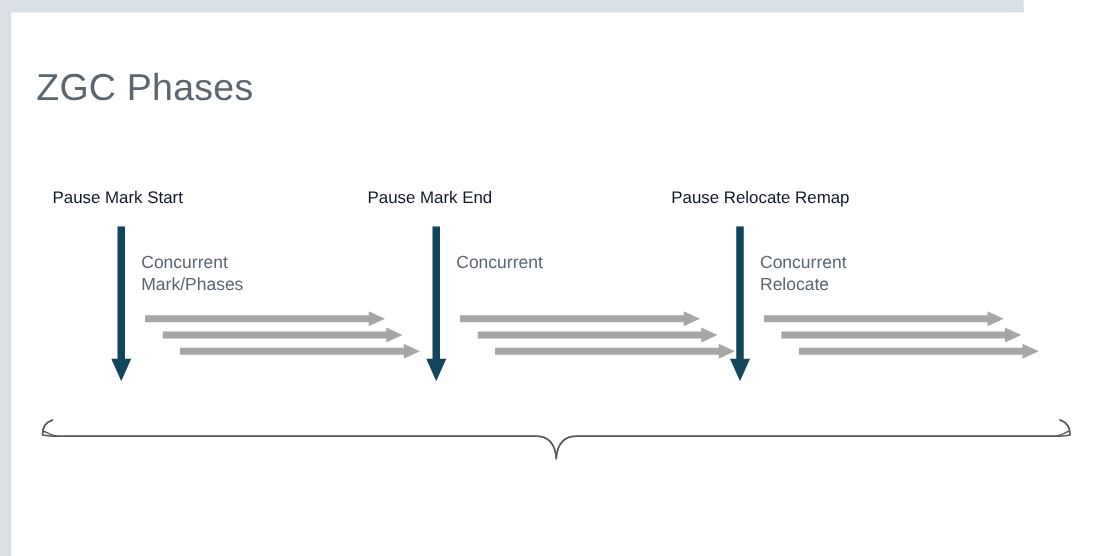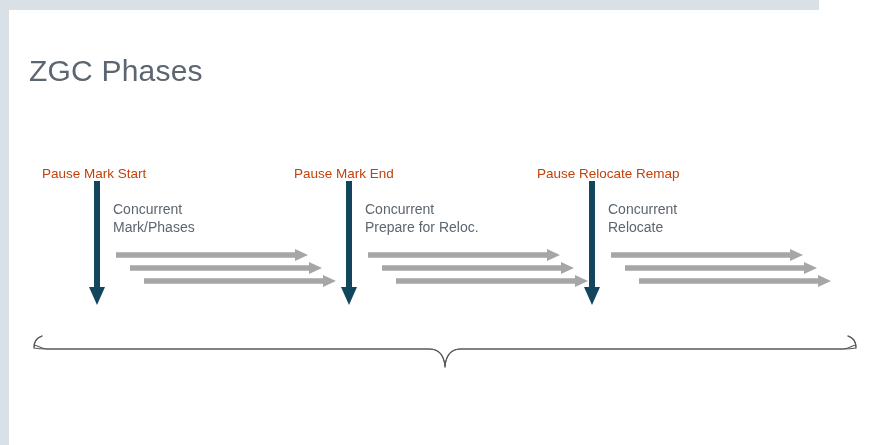--- a/index.html
+++ b/index.html
@@ -57,9 +57,8 @@
     top: 140px;
     left: 0;
     font-size: 13.5px;
-    color: #c2410c;
+    color: #0f172a;
     white-space: nowrap;
-    margin-top: 16px;
   }
   .pause-arrow {
     position: absolute;

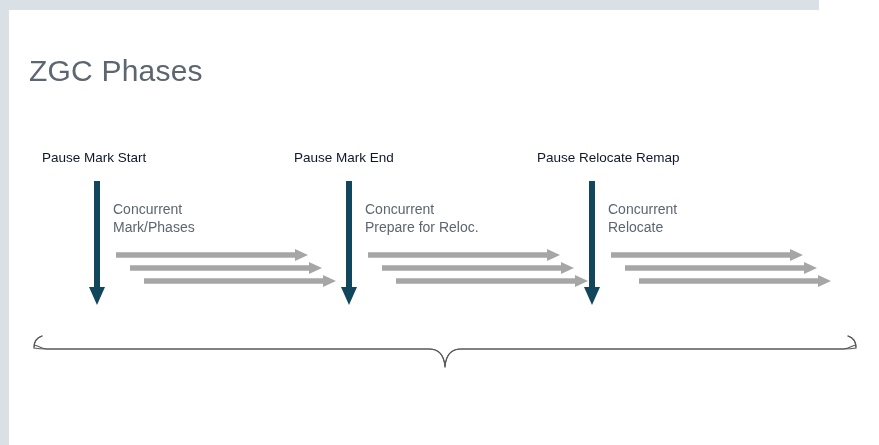--- a/index.html
+++ b/index.html
@@ -129,7 +129,6 @@
             </svg></div>
           <div class="concurrent-label">
             <div>Concurrent</div>
-            <div>Prepare for Reloc.</div>
           </div>
         </div>
         <div class="phase-group" style="left: 528px;">

